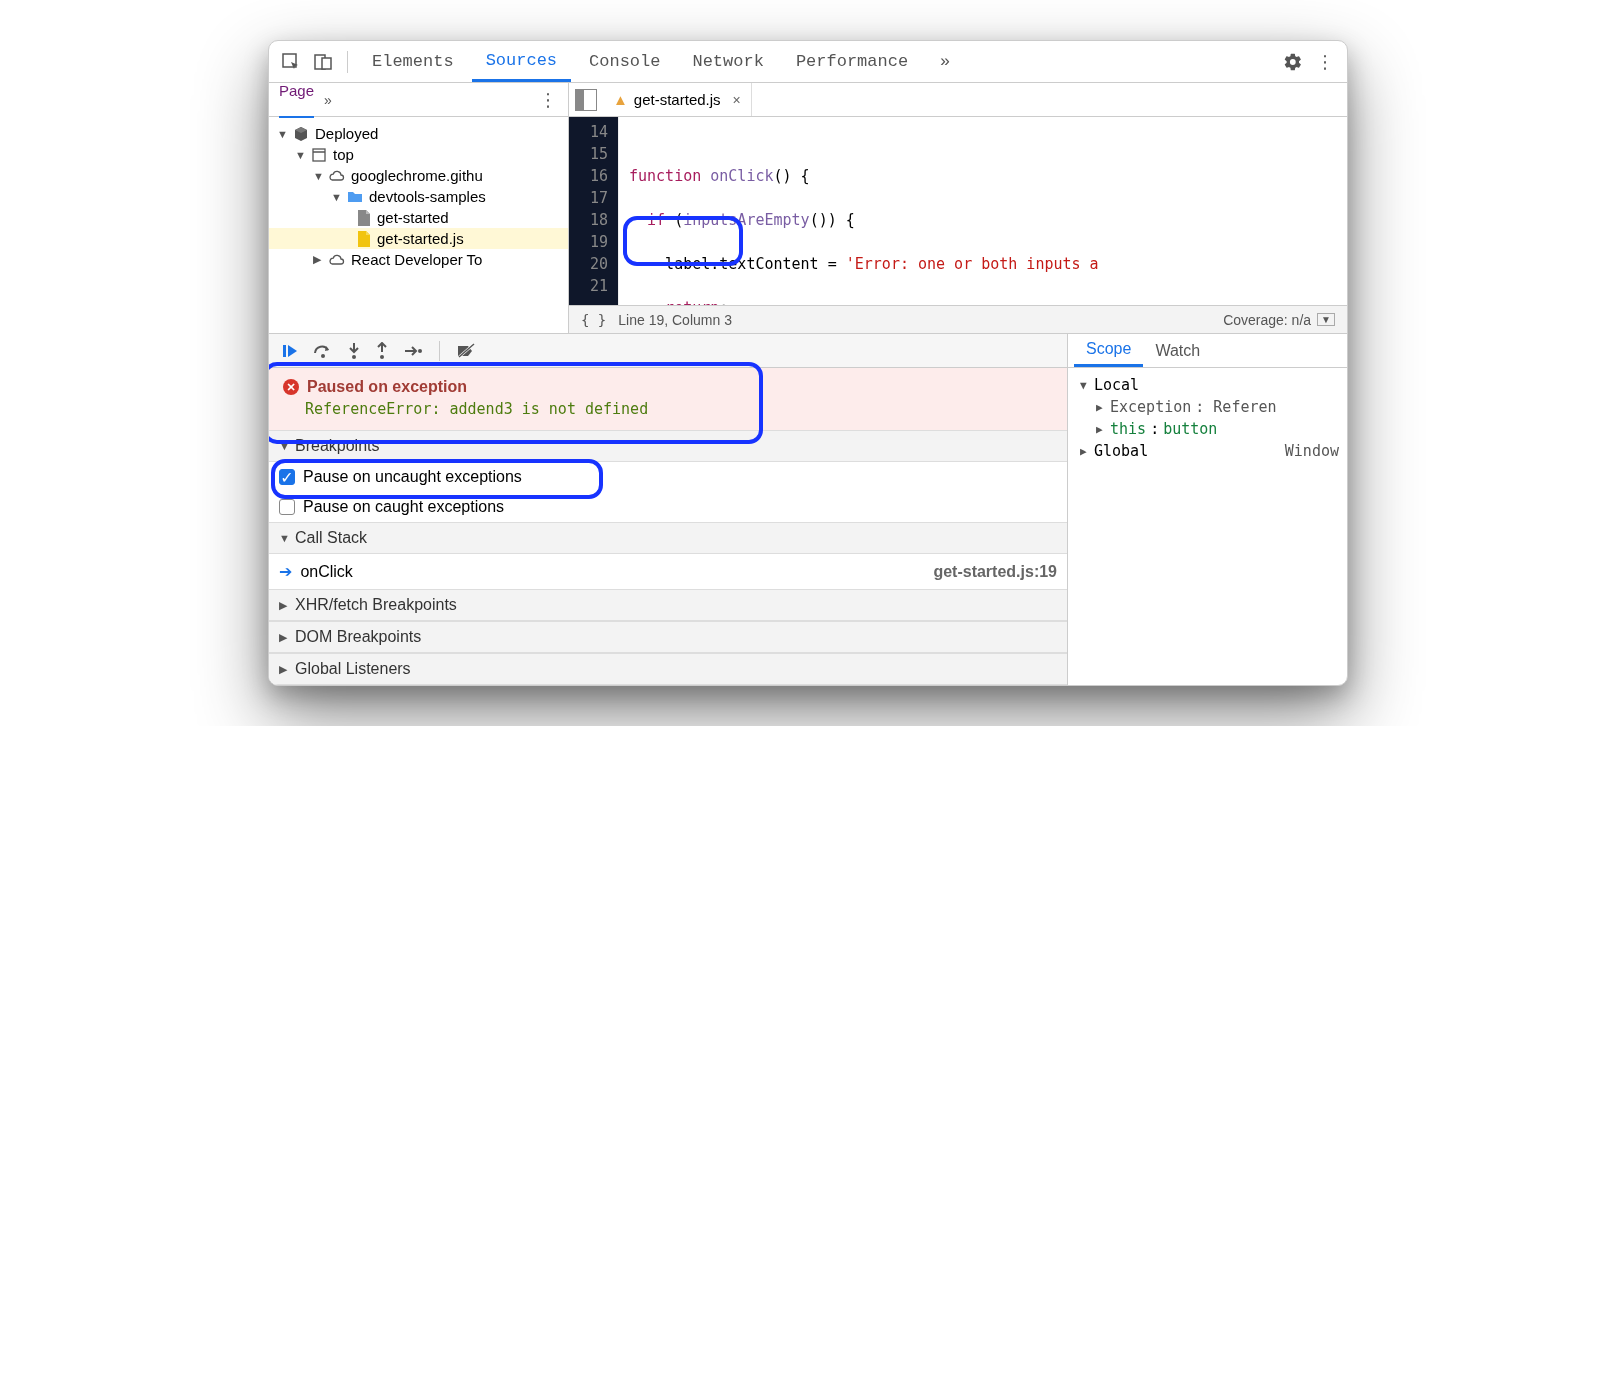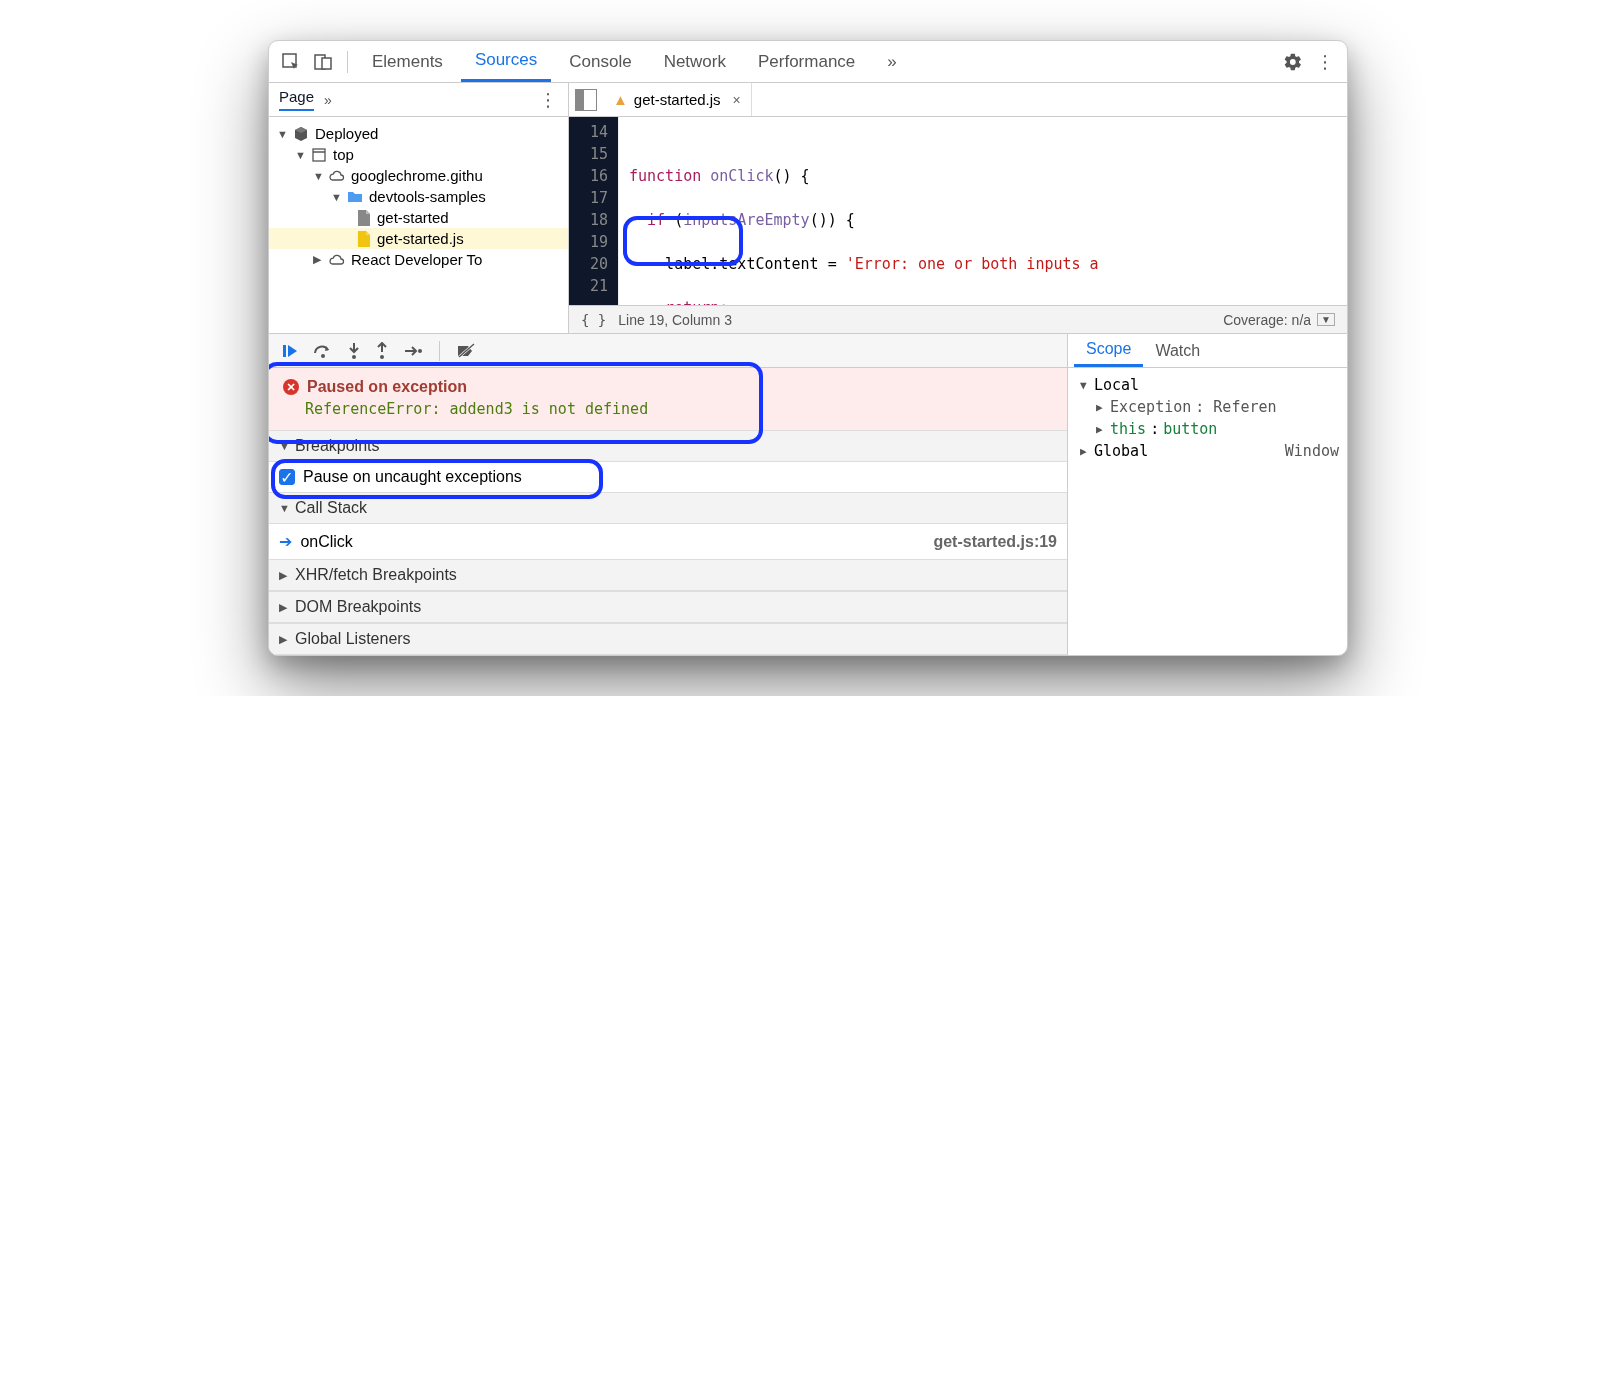--- a/index.html
+++ b/index.html
@@ -43,7 +43,7 @@
   }
   .tabbar .icon-btn { width:28px; height:28px; display:flex;align-items:center;justify-content:center; color:#555; cursor:pointer;}
   .tabbar .divider { width:1px; height:22px; background:#ccc; margin:0 6px;}
-  .panel-tab { padding:0 14px; height:100%; display:flex; align-items:center; font-size:17px; color:#555; cursor:pointer;}
+  .panel-tab { padding:0 14px; height:100%; display:flex; align-items:center; font-size:17px; color:#555; cursor:pointer;font-family:Liberation Mono, monospace;}
   .panel-tab.active { color:#1a73e8; border-bottom:3px solid #1a73e8; font-weight:400;}
   .spacer{flex:1;}
   

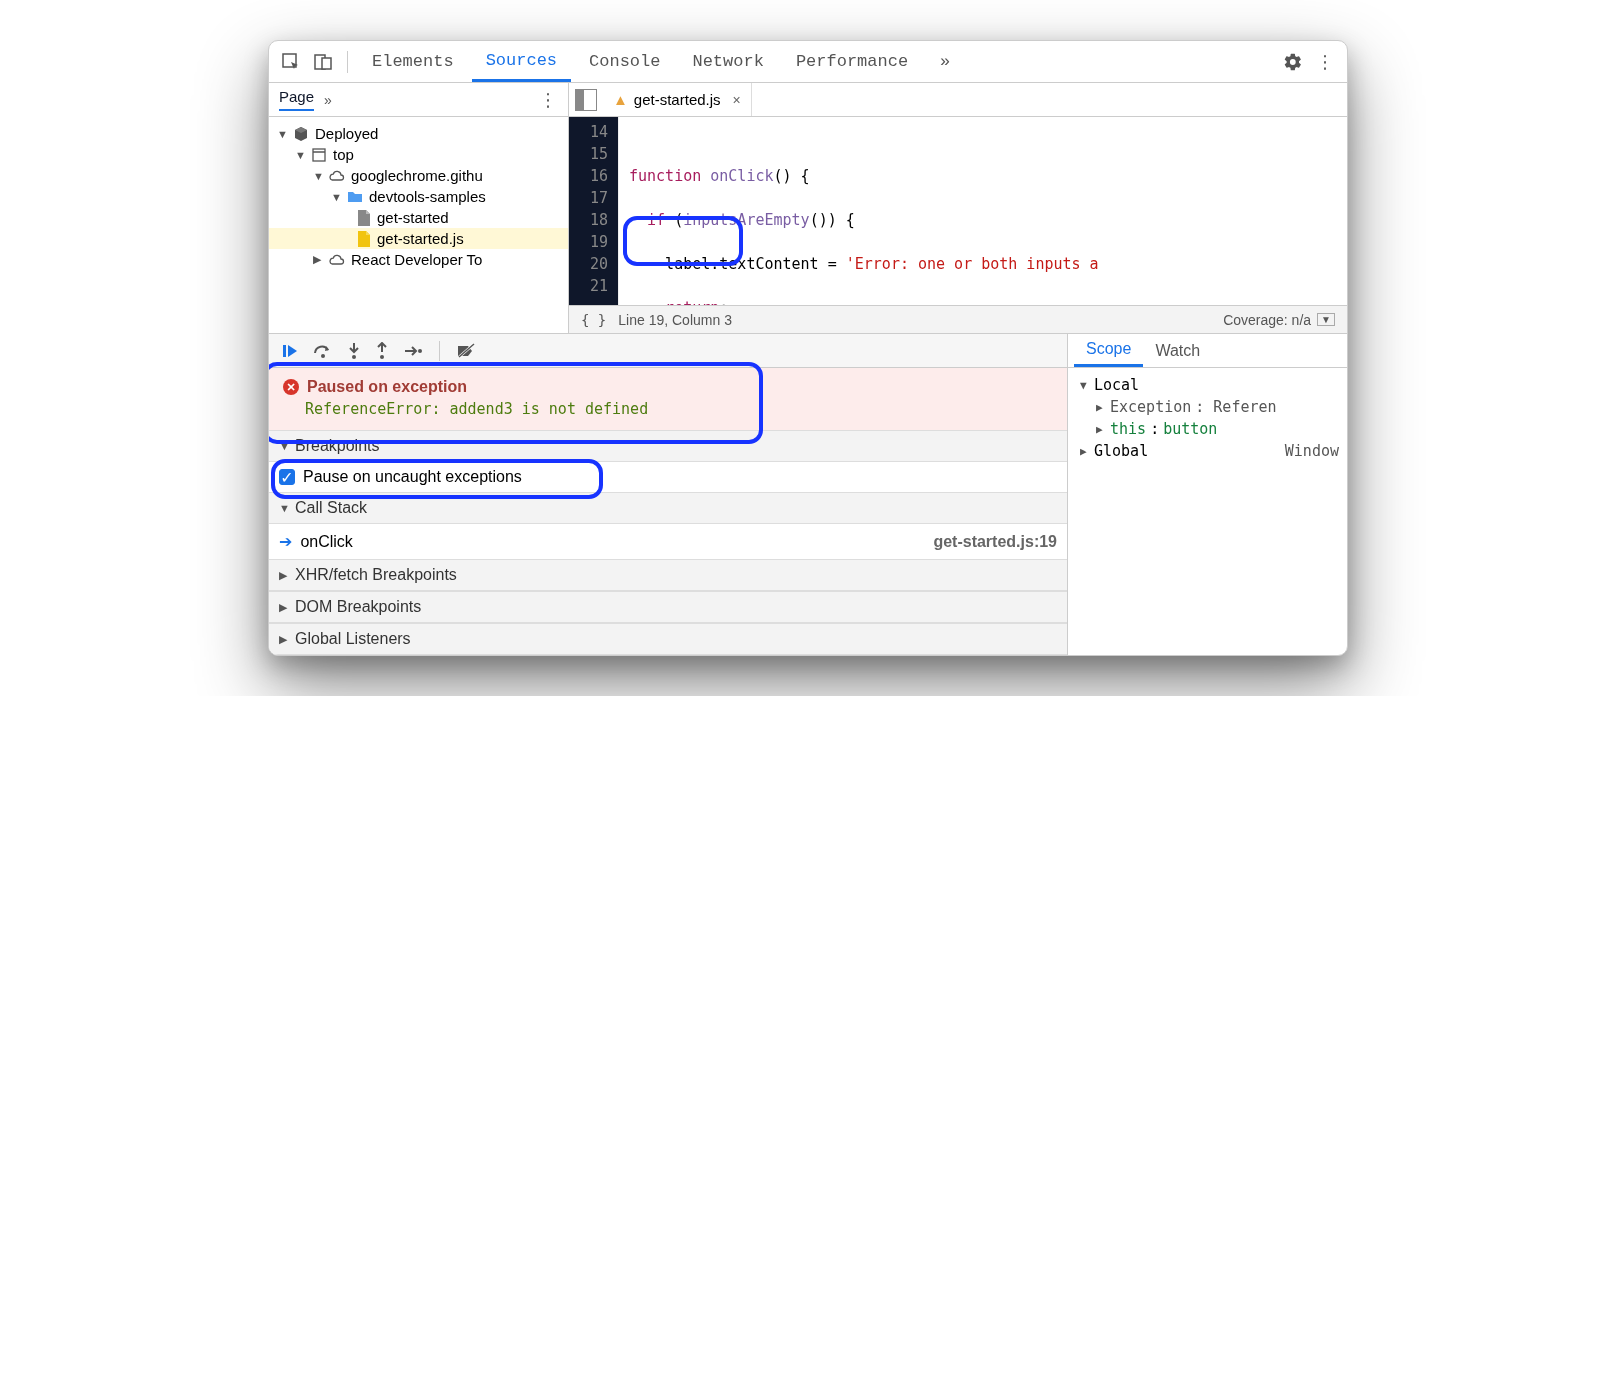--- a/index.html
+++ b/index.html
@@ -50,7 +50,7 @@
   .upper { display:flex; height:250px; }
   .navigator { width:300px; border-right:1px solid #ccc; display:flex; flex-direction:column; overflow:hidden;}
   .nav-head { height:34px; border-bottom:1px solid #ccc; display:flex; align-items:center; padding:0 10px; gap:10px;}
-  .nav-head .tab { font-size:15px; color:#0f172a; border-bottom:2px solid #1a73e8; padding-bottom:4px;text-align:right;}
+  .nav-head .tab { font-size:15px; color:#701a75; border-bottom:2px solid #1a73e8; padding-bottom:17px;text-align:right;}
   .nav-head .chev{color:#555;font-size:14px;}
   .nav-head .menu{margin-left:auto;color:#555;font-size:18px;letter-spacing:1px;}
   .tree { padding:6px 0; font-size:15px; overflow:hidden;}

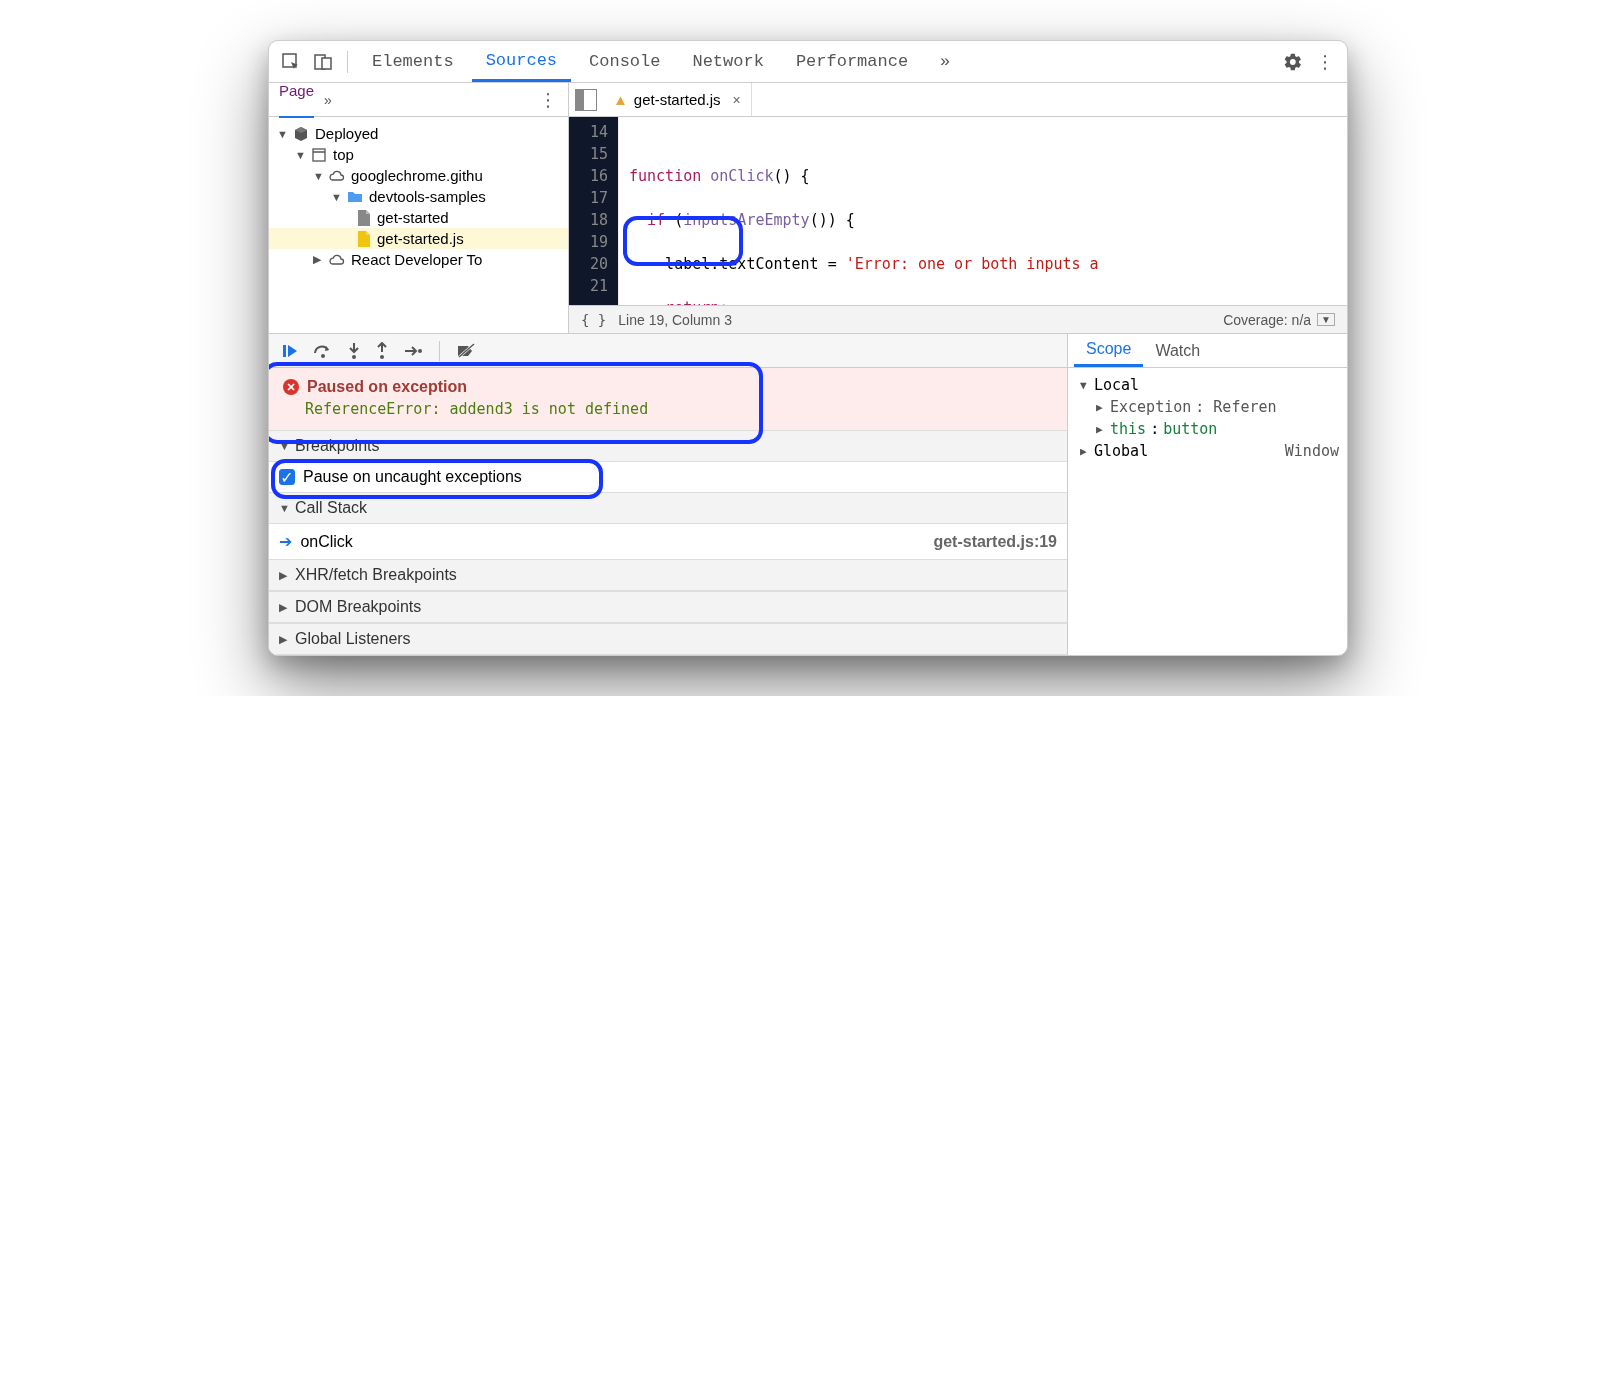--- a/index.html
+++ b/index.html
@@ -326,6 +326,10 @@
         </div>
         <div class="highlight-box" style="top:-3px;left:2px;width:332px;height:40px;"></div>
       </div>
+      <div class="bp-row">
+        <span class="cb"></span>
+        <span>Pause on caught exceptions</span>
+      </div>
 
       <div class="section-head">
           <span class="tri">▼</span>

